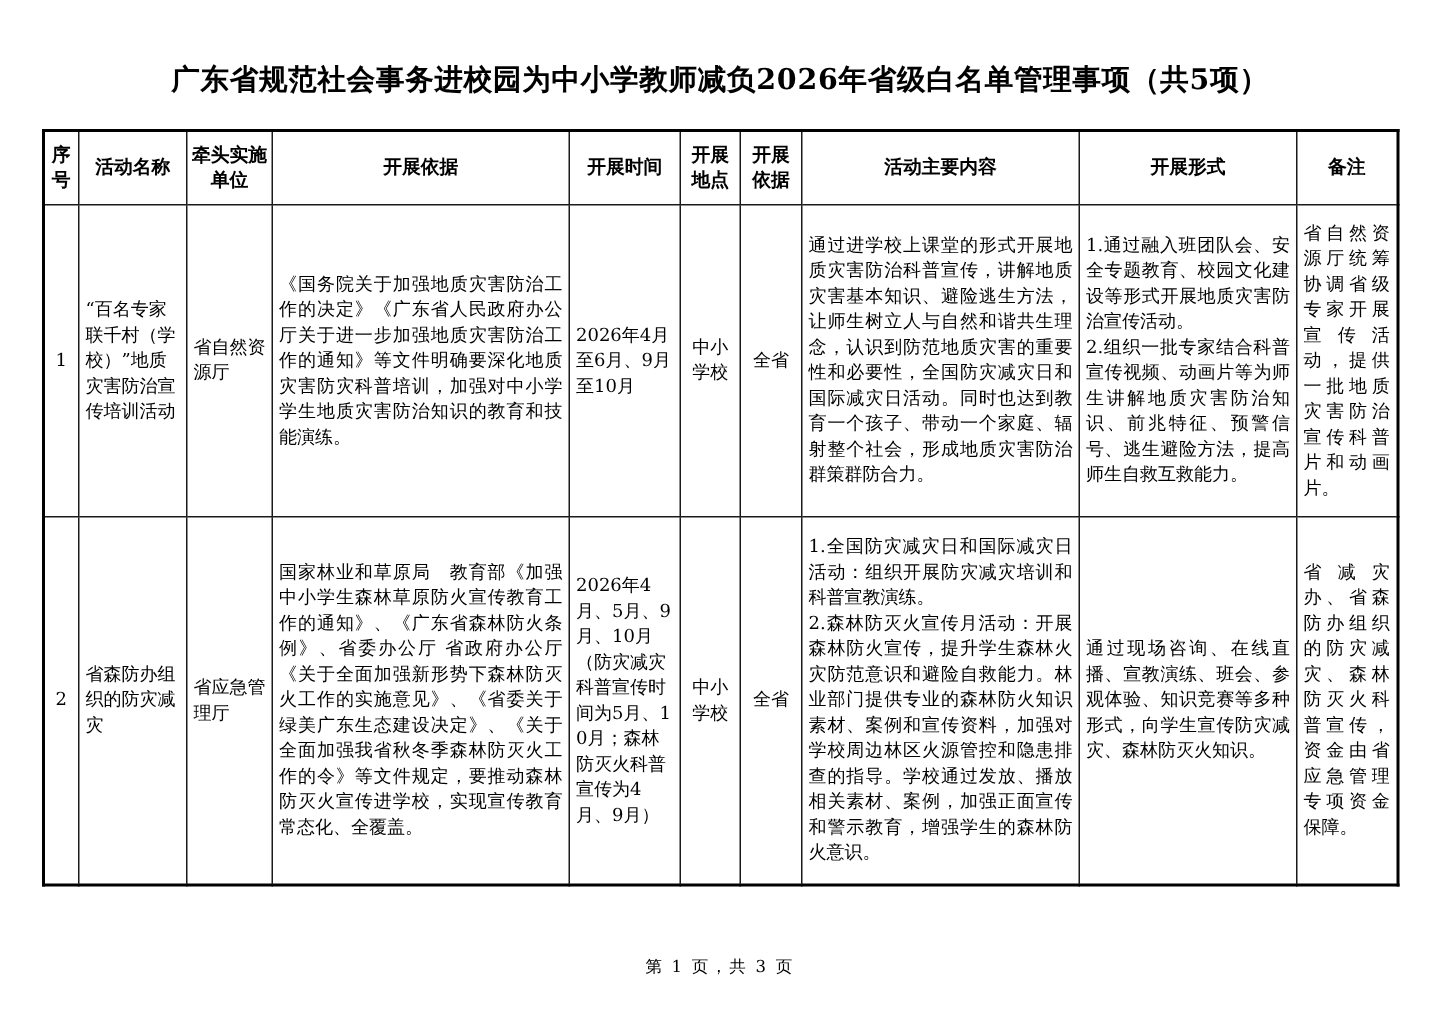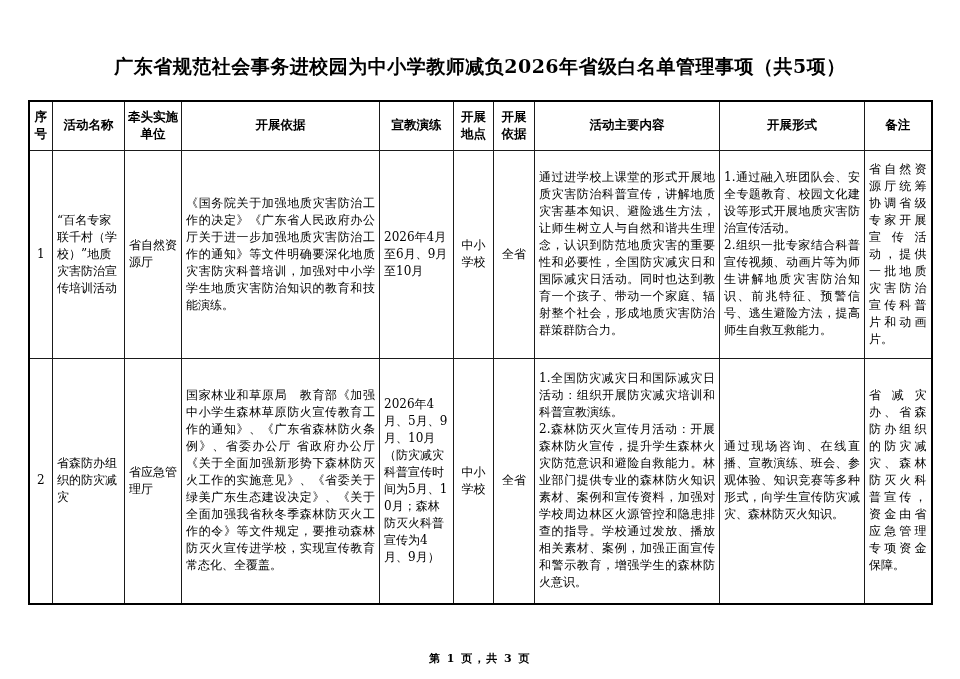--- a/index.html
+++ b/index.html
@@ -16,7 +16,7 @@
     width: 960px;
     height: 679px;
     box-sizing: border-box;
-    padding-top: 54px;
+    padding-top: 40px;
     overflow: hidden;
   }
   .doc-title {

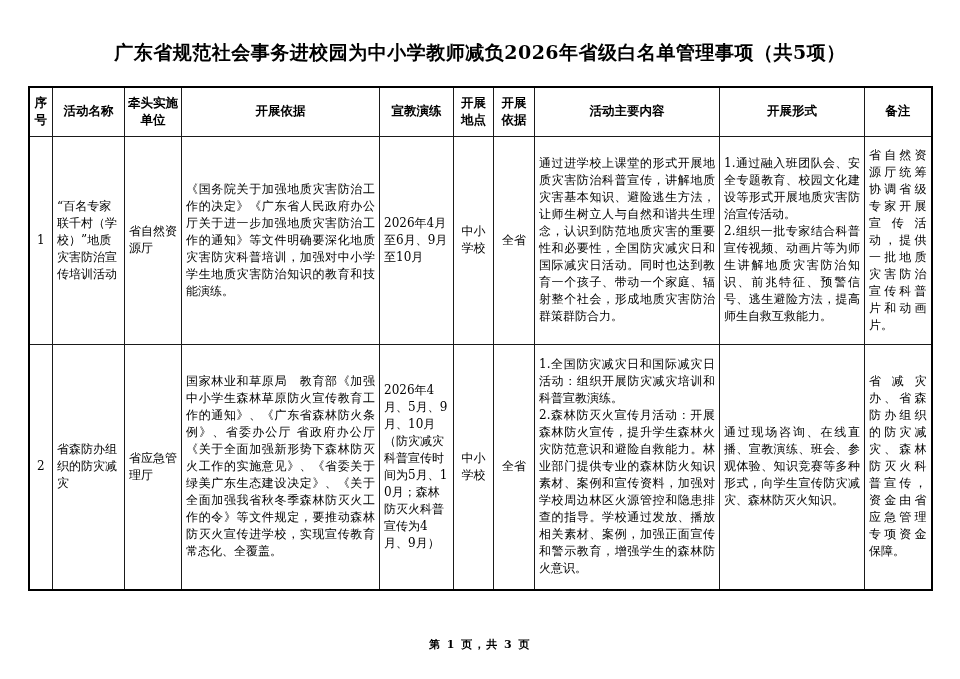--- a/index.html
+++ b/index.html
@@ -92,7 +92,7 @@
         <th>活动名称</th>
         <th>牵头实施单位</th>
         <th>开展依据</th>
-        <th>宣教演练</th>
+        <th>开展时间</th>
         <th>开展地点</th>
         <th>开展依据</th>
         <th>活动主要内容</th>

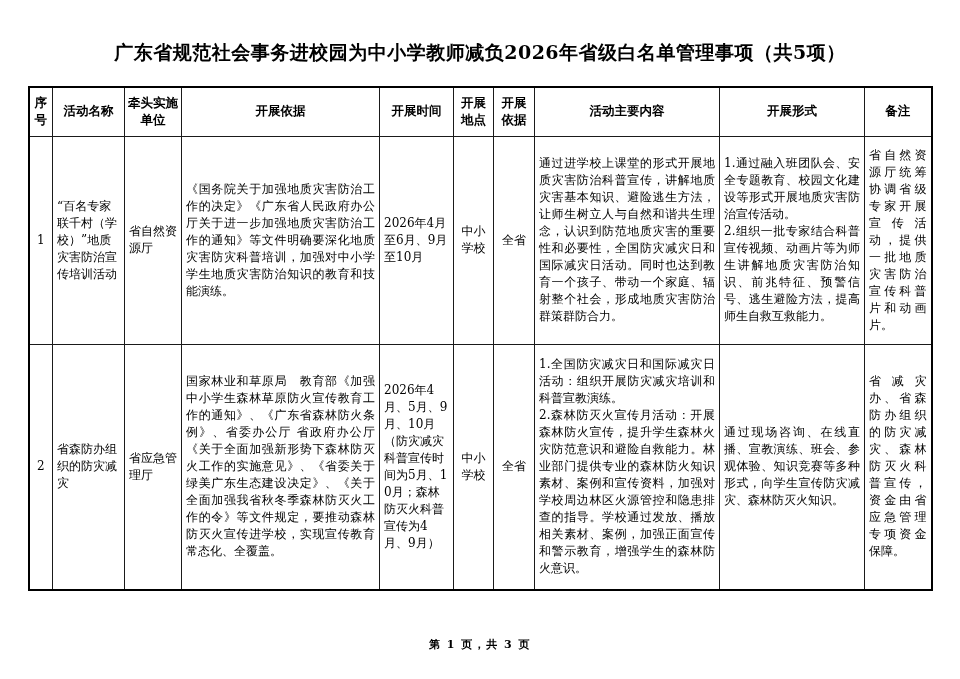--- a/index.html
+++ b/index.html
@@ -63,7 +63,6 @@
     text-align: center;
     font-size: 11px;
     letter-spacing: 1.5px;
-    font-weight: bold;
   }
 </style>
 </head>

